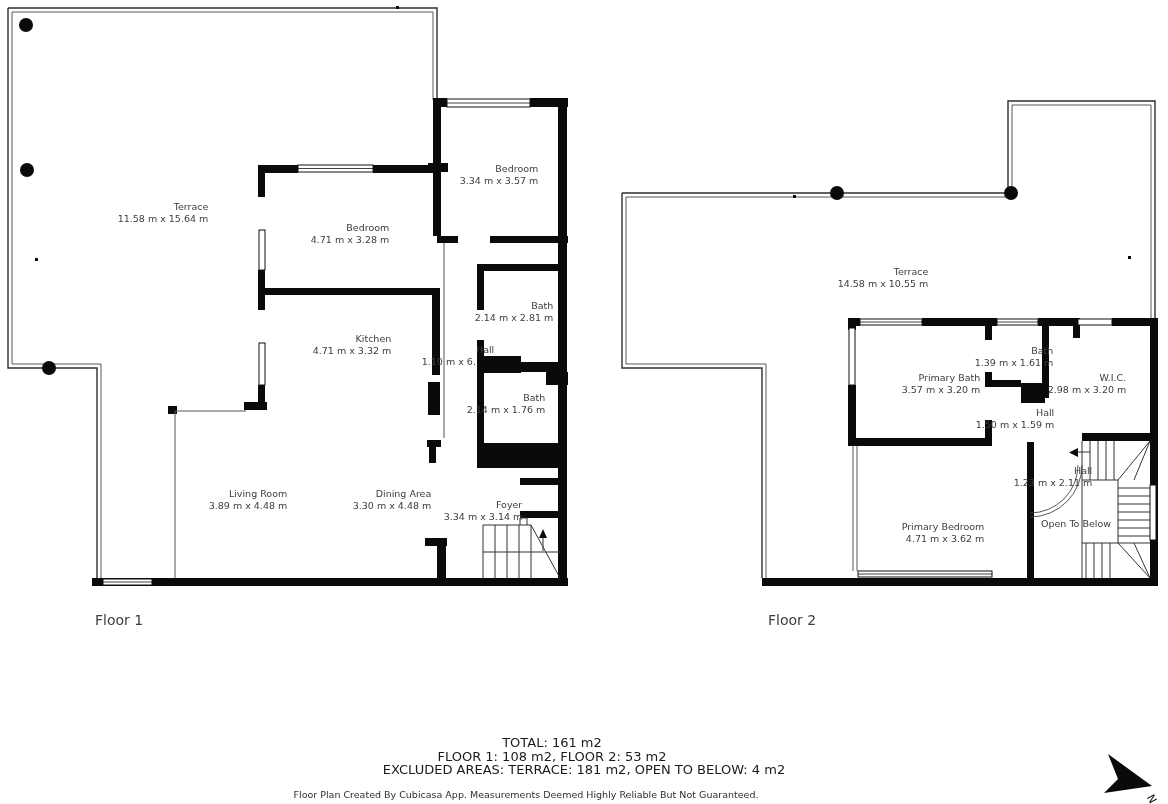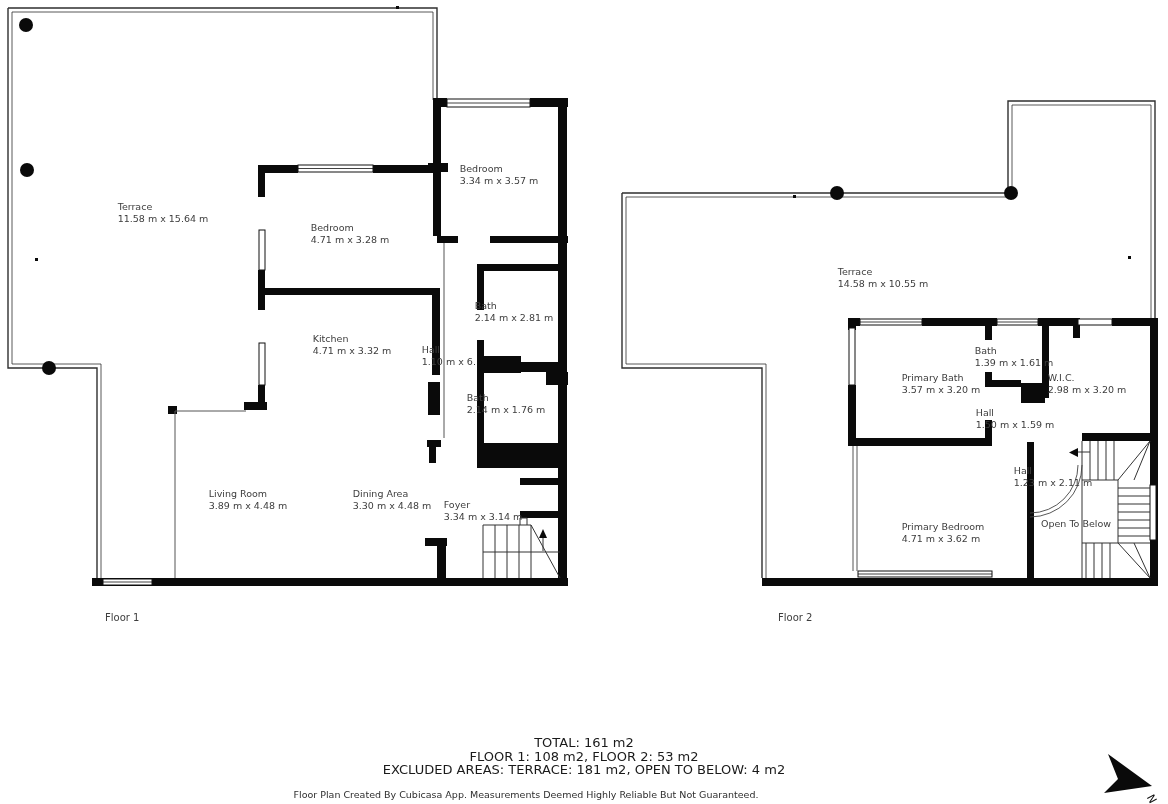--- a/index.html
+++ b/index.html
@@ -10,7 +10,7 @@
   #plan-svg{position:absolute;left:0;top:0;z-index:1;}
   .room-label{
     position:absolute;z-index:3;transform:translateX(-50%);
-    text-align:left;color:#3d3d3d;font-size:9.5px;line-height:11.5px;white-space:nowrap;
+    text-align:right;color:#3d3d3d;font-size:9.5px;line-height:11.5px;white-space:nowrap;
   }
   .floor-label{
     position:absolute;z-index:3;color:#3d3d3d;font-size:10px;white-space:nowrap;margin-left:10px;

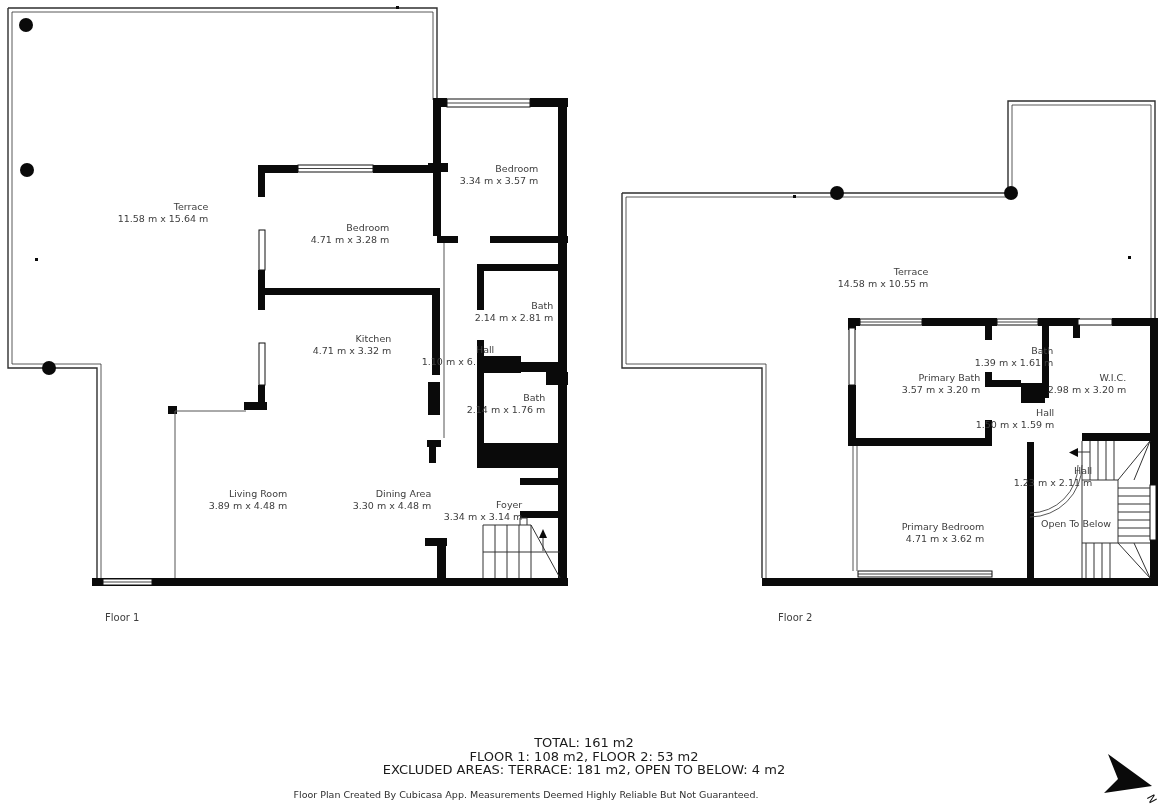--- a/index.html
+++ b/index.html
@@ -13,7 +13,7 @@
     text-align:right;color:#3d3d3d;font-size:9.5px;line-height:11.5px;white-space:nowrap;
   }
   .floor-label{
-    position:absolute;z-index:3;color:#3d3d3d;font-size:10px;white-space:nowrap;margin-left:10px;
+    position:absolute;z-index:3;color:#3d3d3d;font-size:14px;white-space:nowrap;
   }
   .occluder{position:absolute;z-index:4;background:#0a0a0a;}
   .summary{

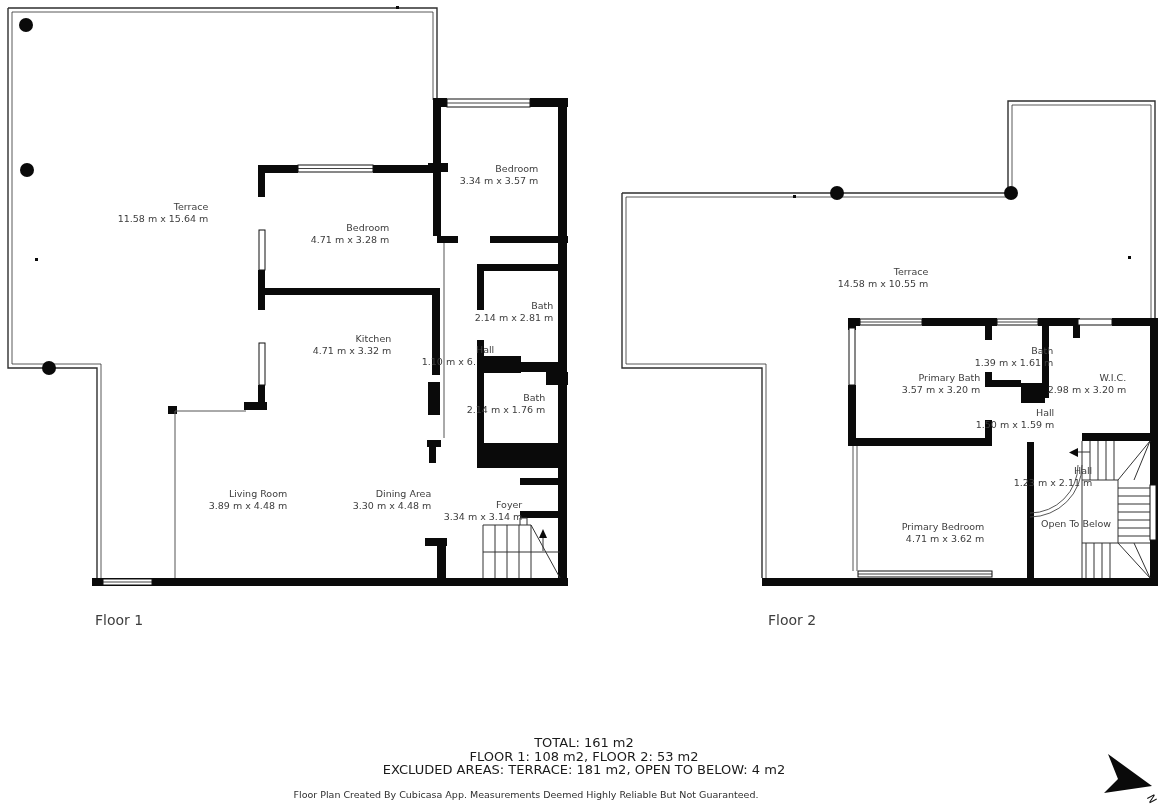--- a/index.html
+++ b/index.html
@@ -18,7 +18,7 @@
   .occluder{position:absolute;z-index:4;background:#0a0a0a;}
   .summary{
     position:absolute;left:0;width:1104px;text-align:center;z-index:3;
-    color:#1a1a1a;font-size:13px;line-height:13.5px;white-space:nowrap;padding-left:32px;
+    color:#1a1a1a;font-size:13px;line-height:13.5px;white-space:nowrap;
   }
   .disclaimer{
     position:absolute;left:0;width:1052px;text-align:center;z-index:3;

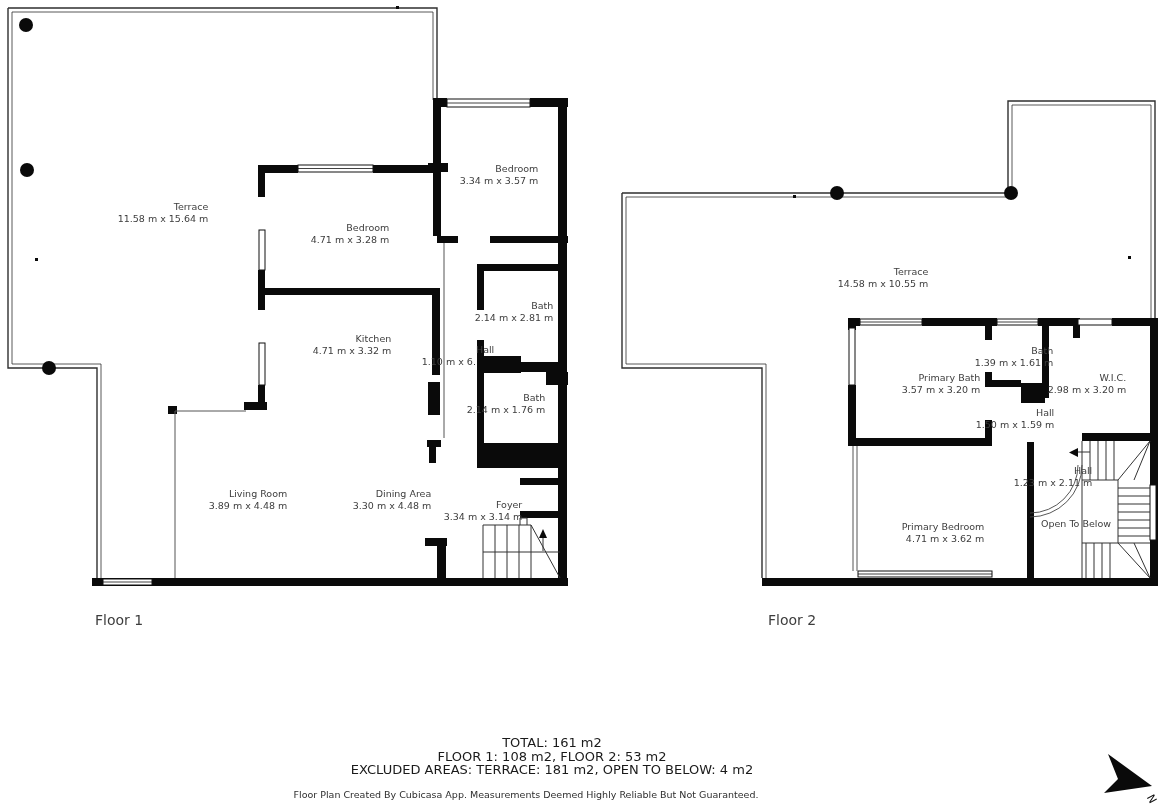--- a/index.html
+++ b/index.html
@@ -284,7 +284,7 @@
 
 <div class="summary" style="top:736px;">TOTAL: 161 m2</div>
 <div class="summary" style="top:750px;">FLOOR 1: 108 m2, FLOOR 2: 53 m2</div>
-<div class="summary" style="top:763px;">EXCLUDED AREAS: TERRACE: 181 m2, OPEN TO BELOW: 4 m2</div>
+<div class="summary" style="top:763px;margin-left:32px;">EXCLUDED AREAS: TERRACE: 181 m2, OPEN TO BELOW: 4 m2</div>
 <div class="disclaimer" style="top:789px;">Floor Plan Created By Cubicasa App. Measurements Deemed Highly Reliable But Not Guaranteed.</div>
 
 </div>

